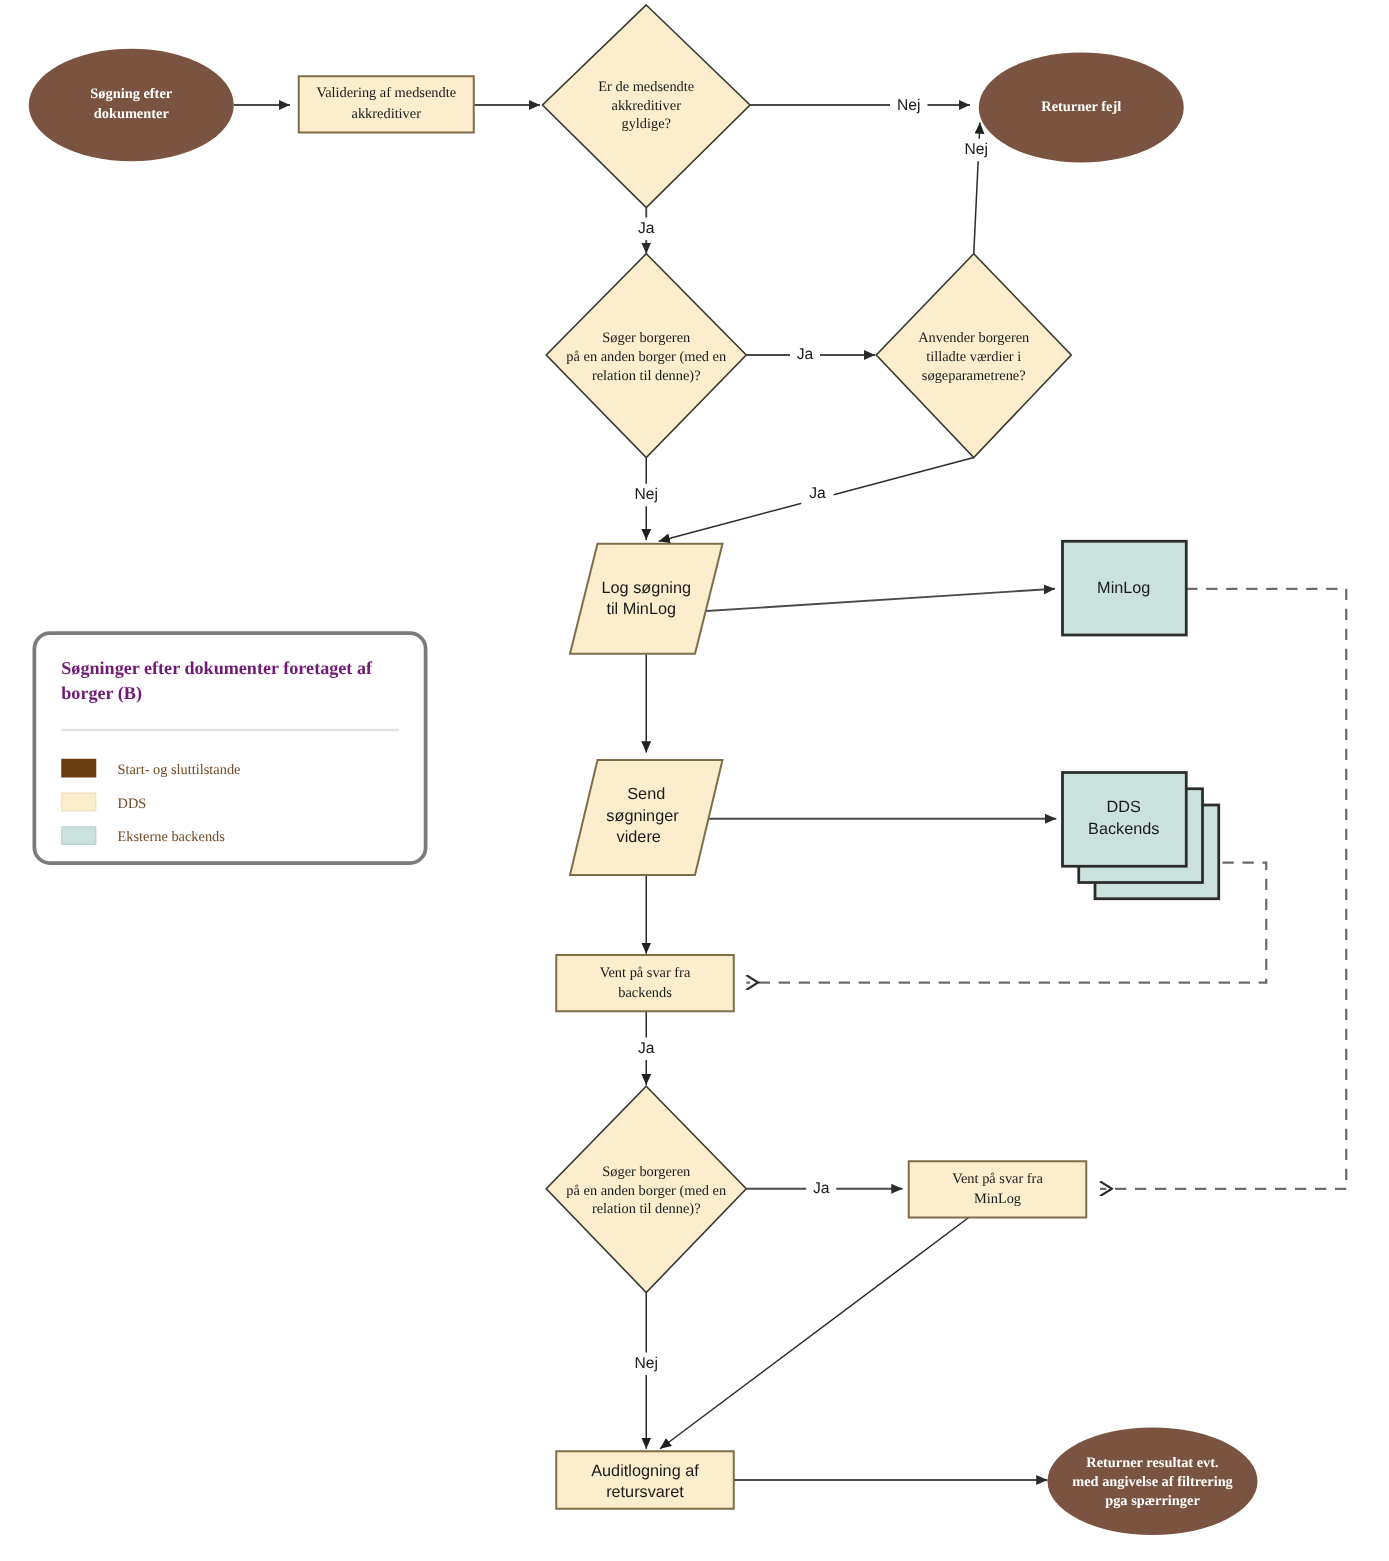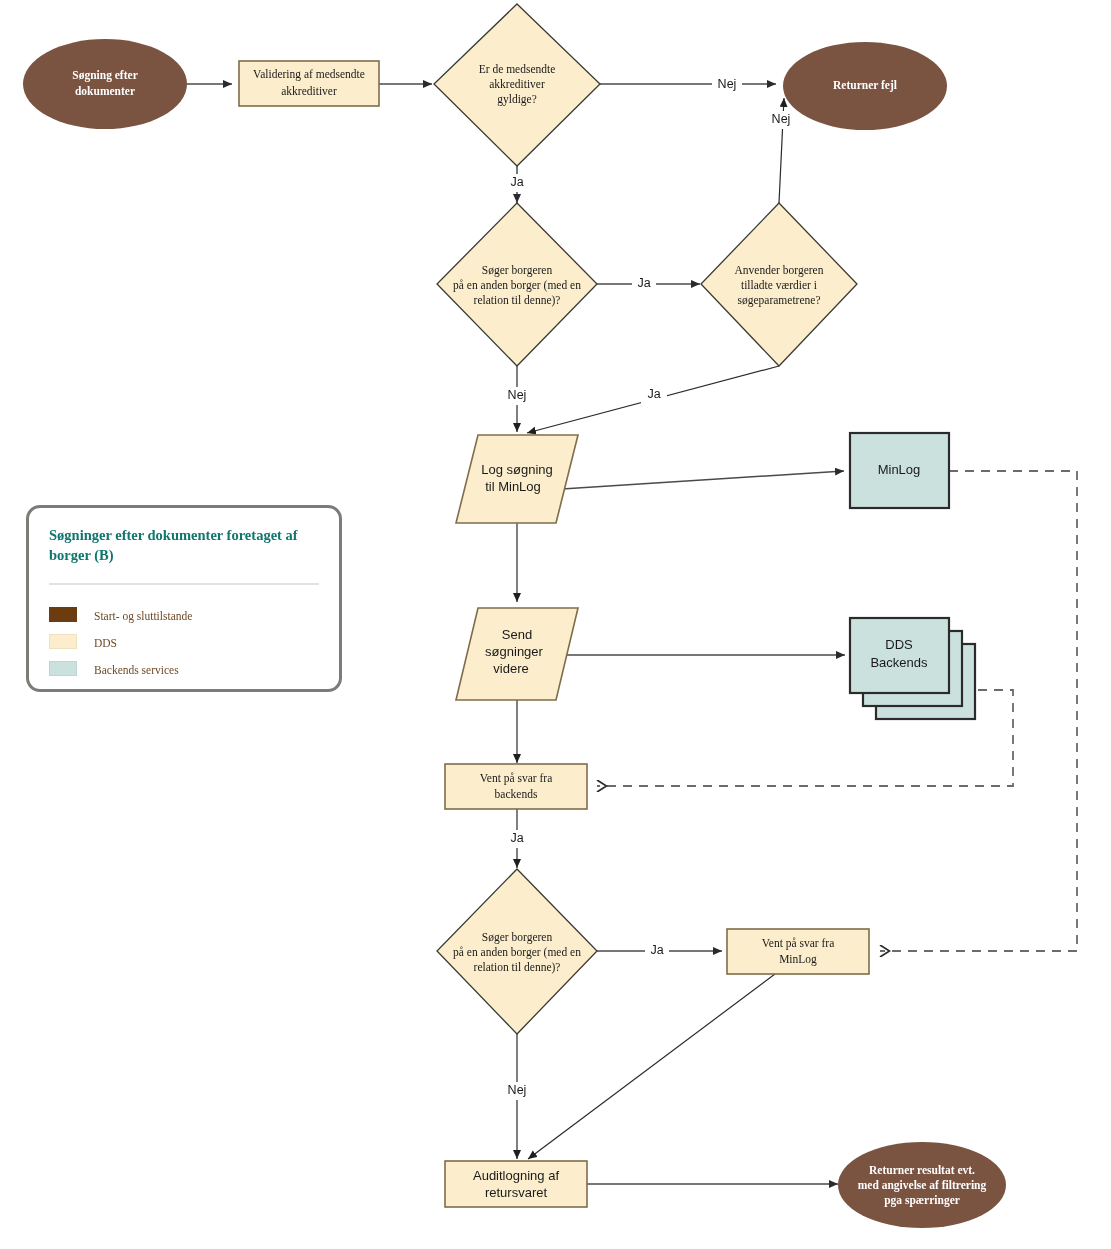--- a/index.html
+++ b/index.html
@@ -95,7 +95,7 @@
     font-family: "Liberation Serif", serif;
     font-weight: bold;
     font-size: 14.5px;
-    color: #0f766e;
+    color: #701a75;
     line-height: 1.35;
     margin: 0 0 0 0;
     max-width: 270px;

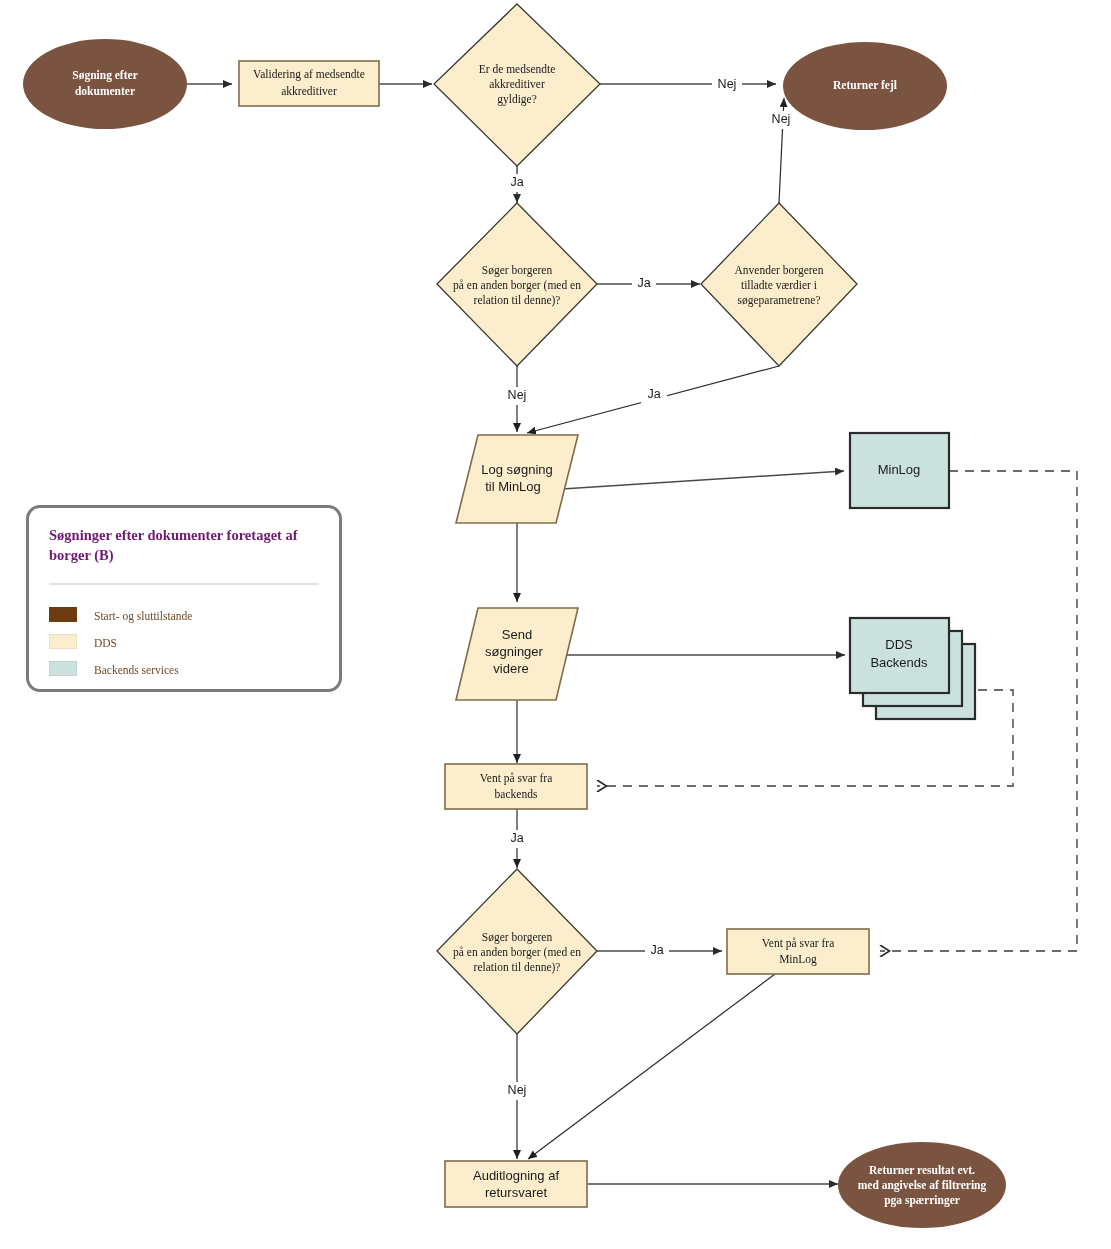--- a/index.html
+++ b/index.html
@@ -346,7 +346,7 @@
 
   <div class="legend-row">
     <span class="legend-swatch" style="background-color: rgb(203, 225, 222); border: 1px solid rgb(190, 214, 211); box-sizing: border-box;"></span>
-    <span class="legend-text">Backends services</span>
+    <span class="legend-text">Eksterne backends</span>
   </div>
 </div>
 

